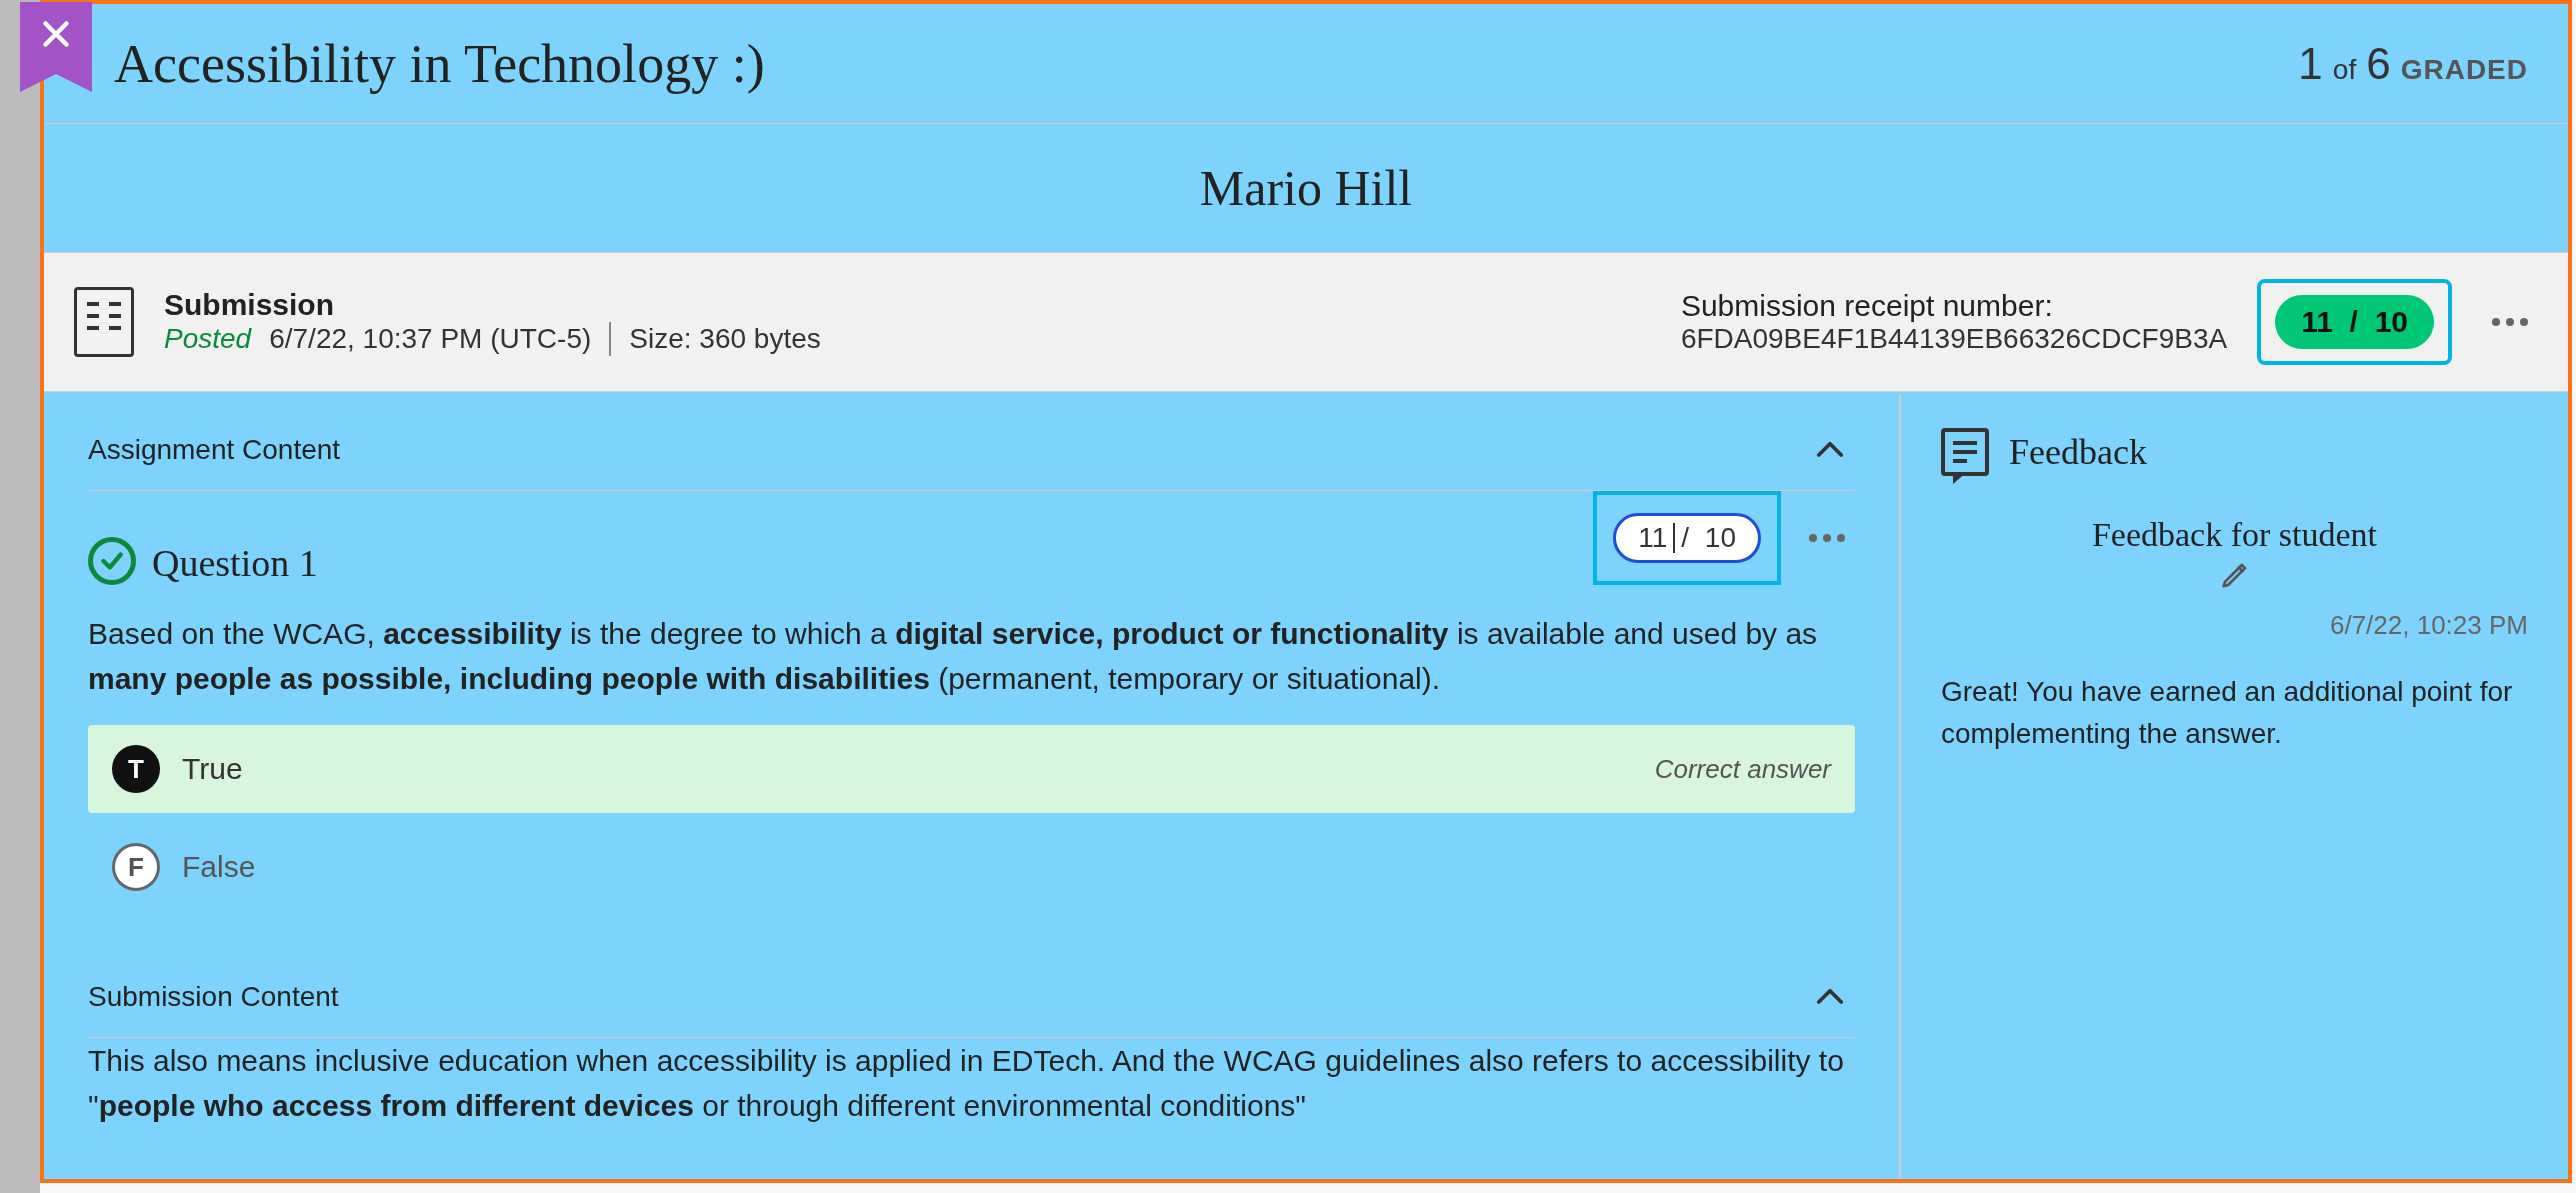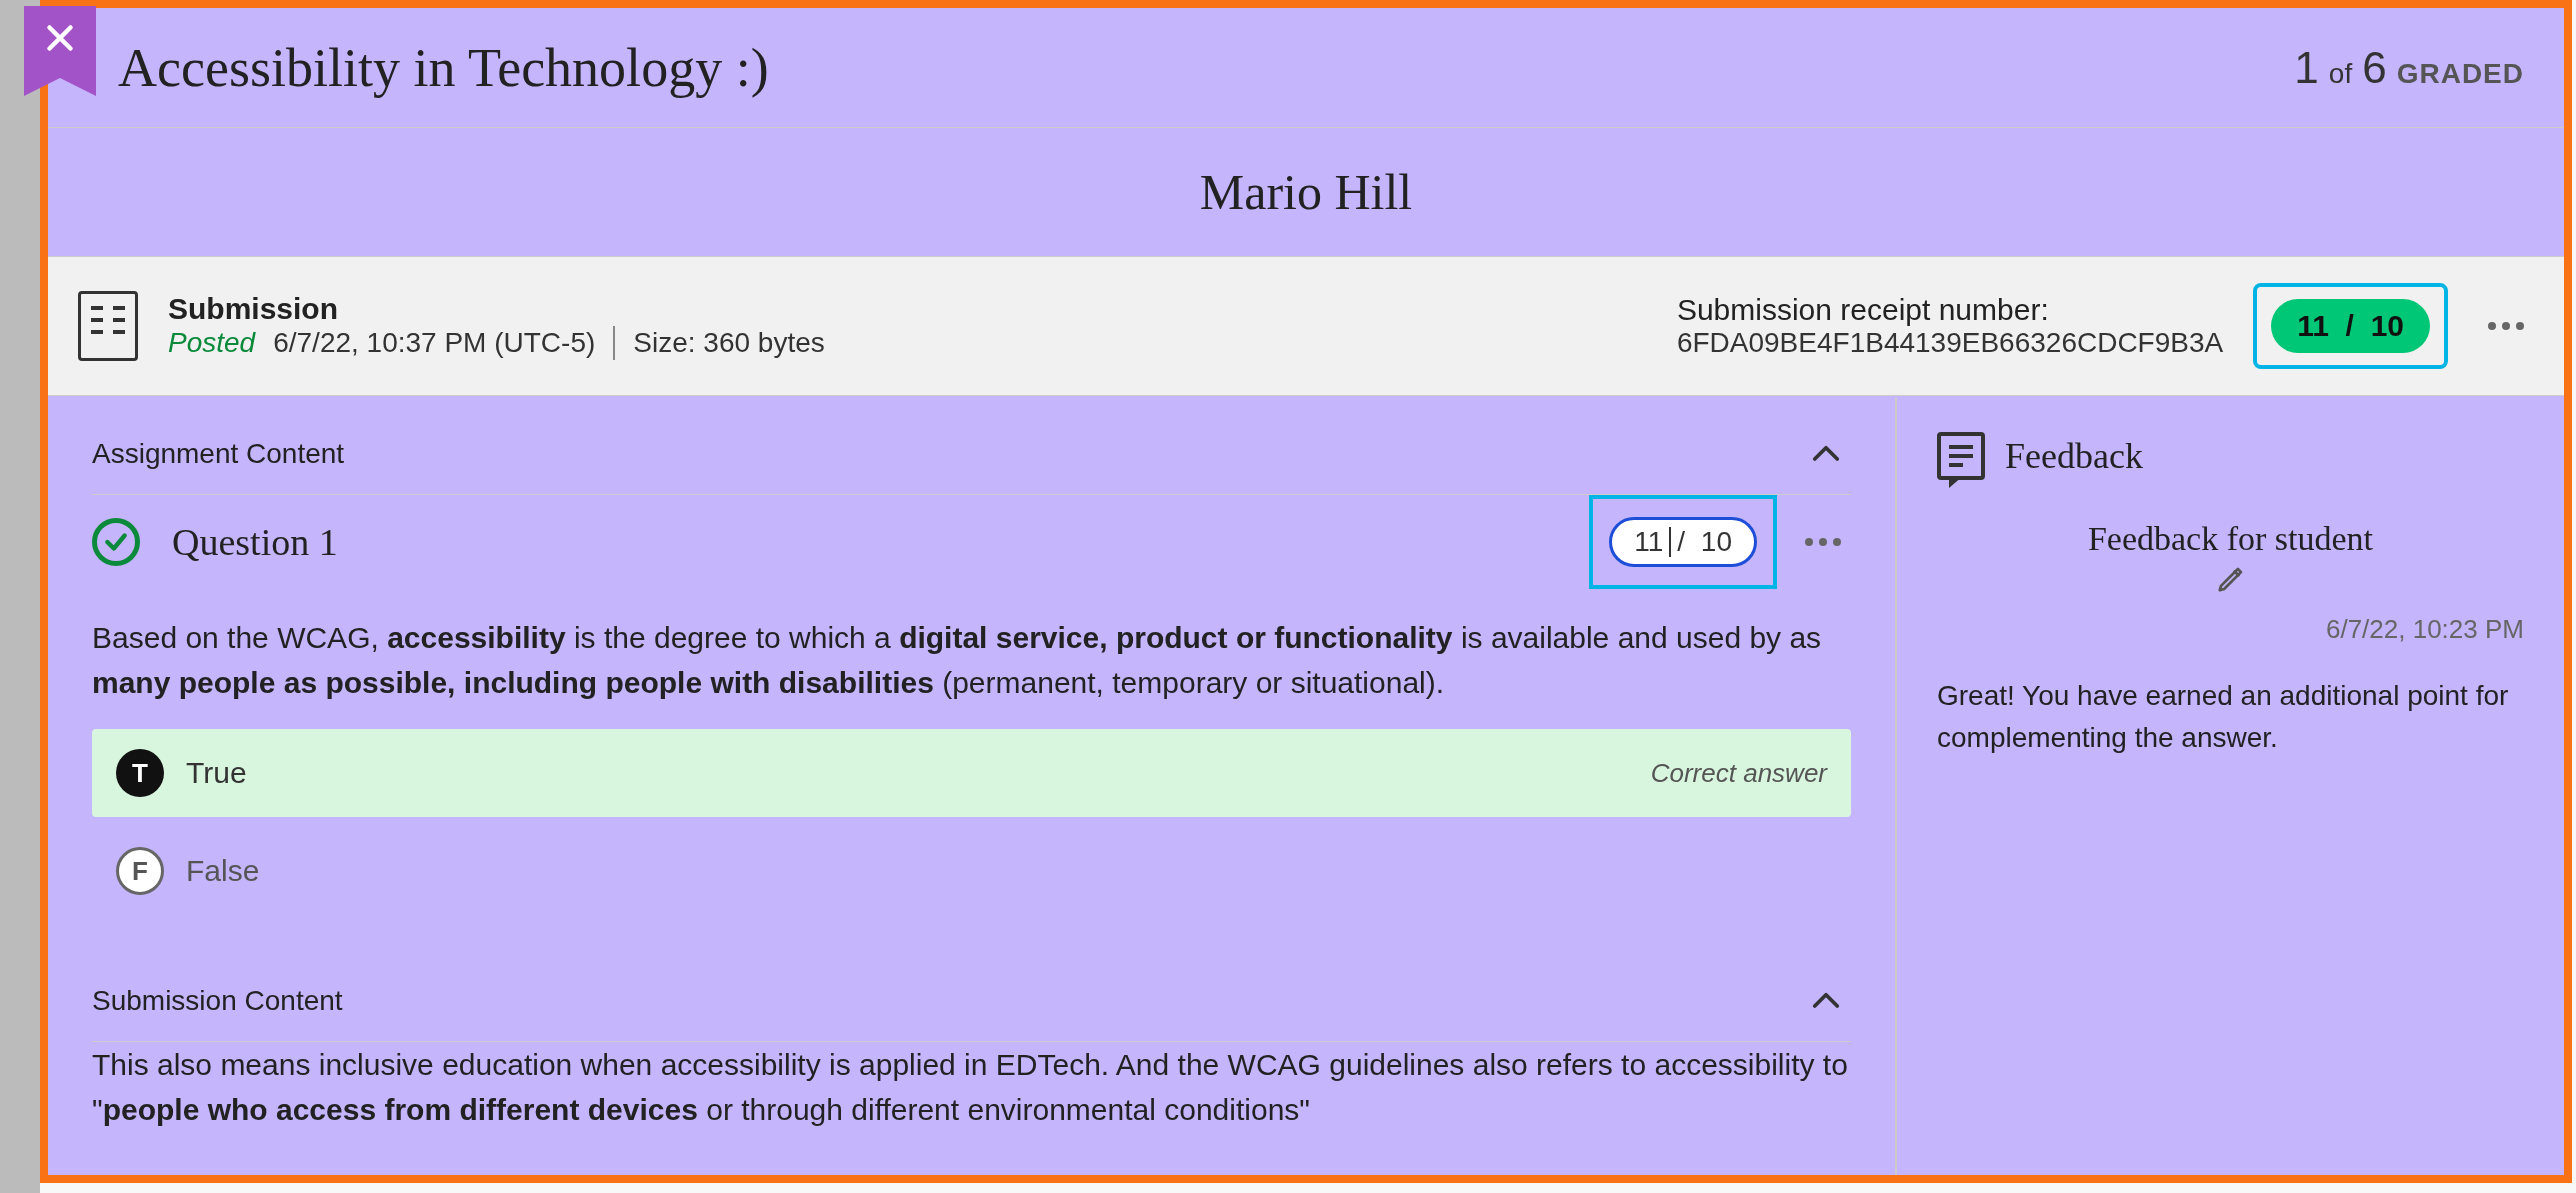--- a/index.html
+++ b/index.html
@@ -15,7 +15,7 @@
   
   .panel {
     position: absolute; top: 0; left: 40px; right: 4px; bottom: 10px;
-    background: #c4b5fd; border: 8px solid #f97316;
+    background: #7dd3fc; border: 4px solid #f97316;
   }
 
   

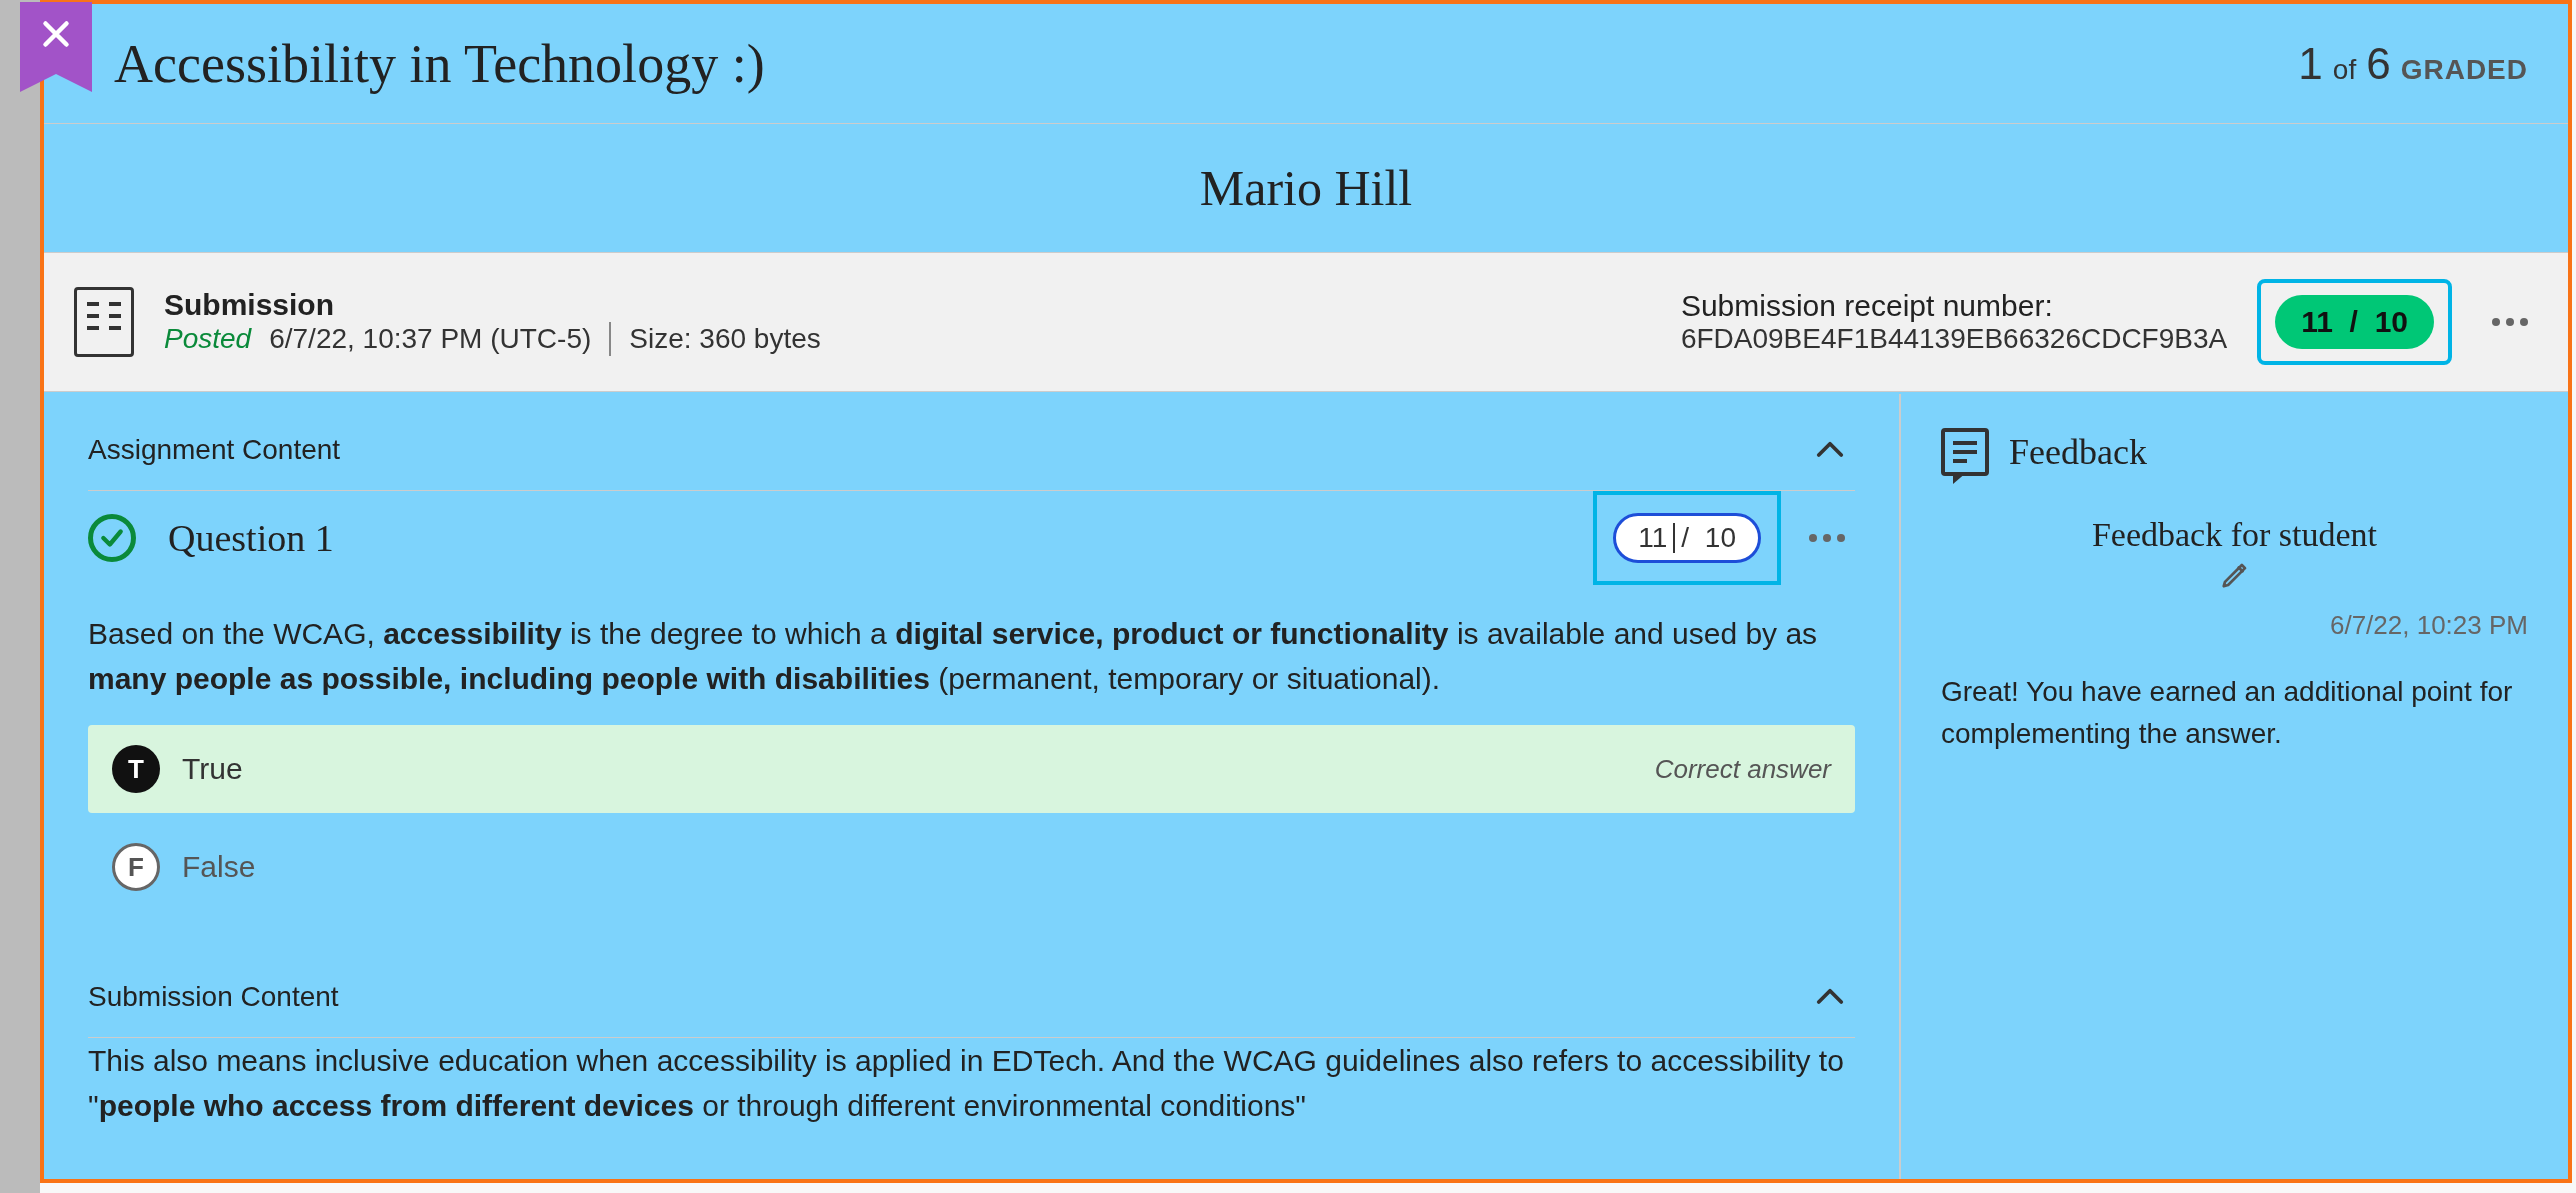--- a/index.html
+++ b/index.html
@@ -88,7 +88,7 @@
   .chev-up { cursor:pointer; padding:6px 10px;}
   .chev-up svg { display:block;}
 
-  .question-row { display:flex; align-items:center; gap:32px; margin-bottom:26px; position:relative;}
+  .question-row { display:flex; align-items:flex-end; gap:16px; margin-bottom:26px; position:relative;}
   .check-circle {
     width:48px; height:48px; border:5px solid #0a8a3a; border-radius:50%;
     display:flex; align-items:center; justify-content:center; flex-shrink:0;

